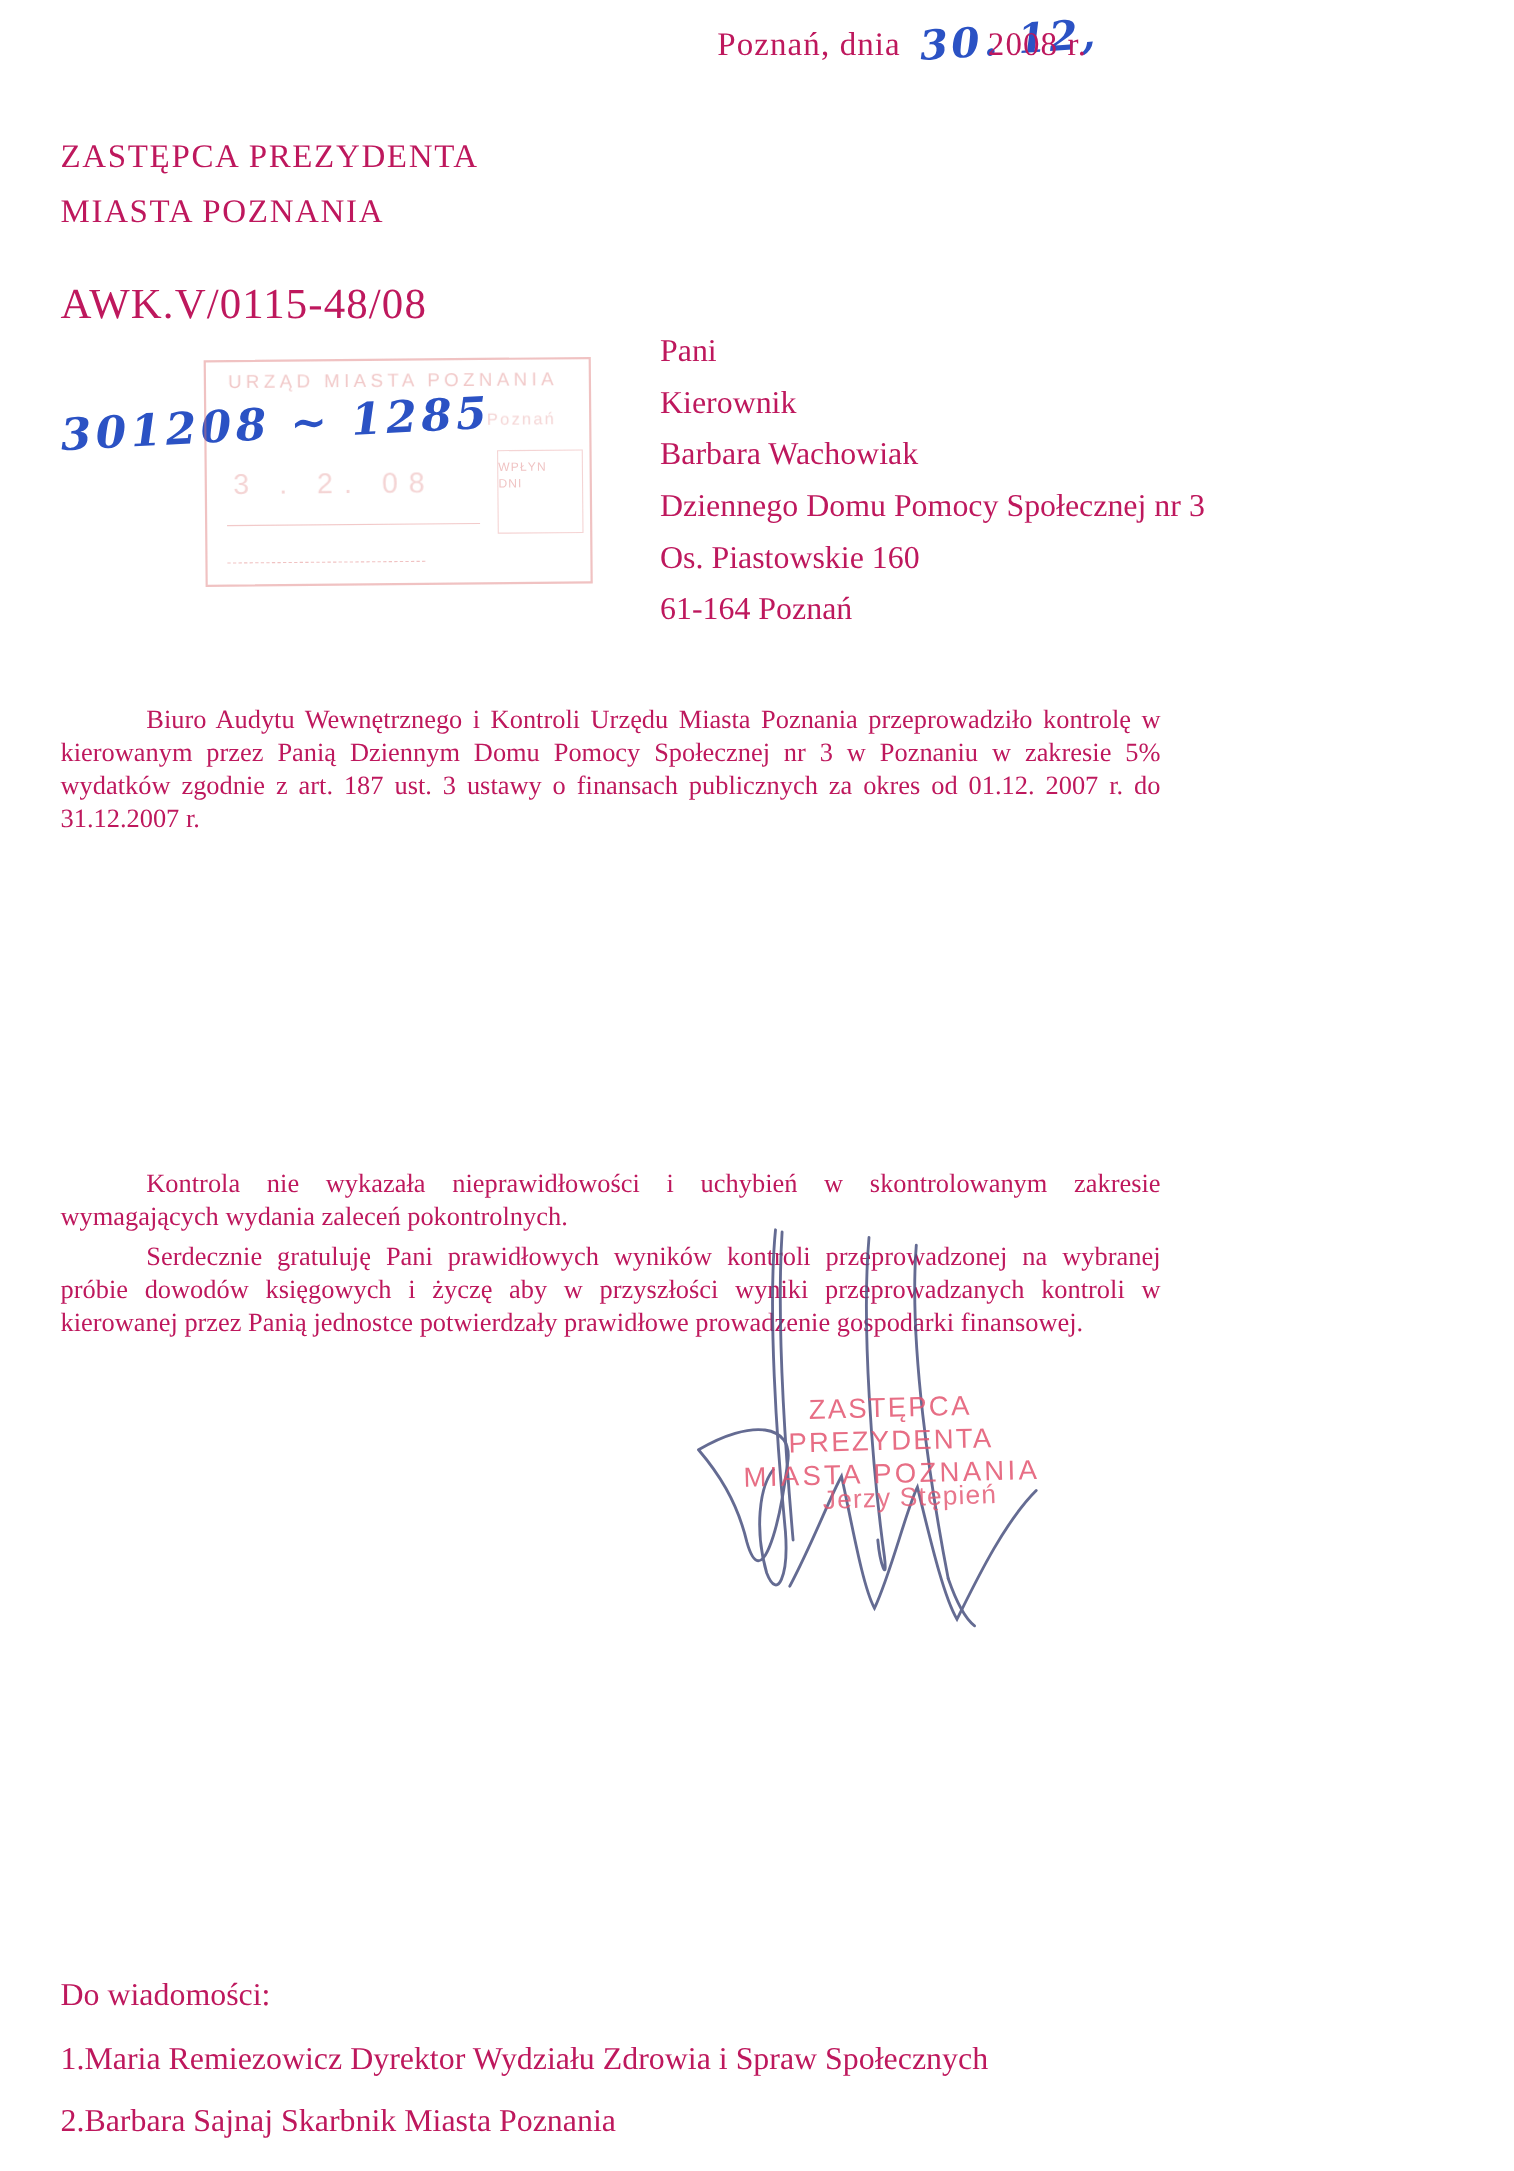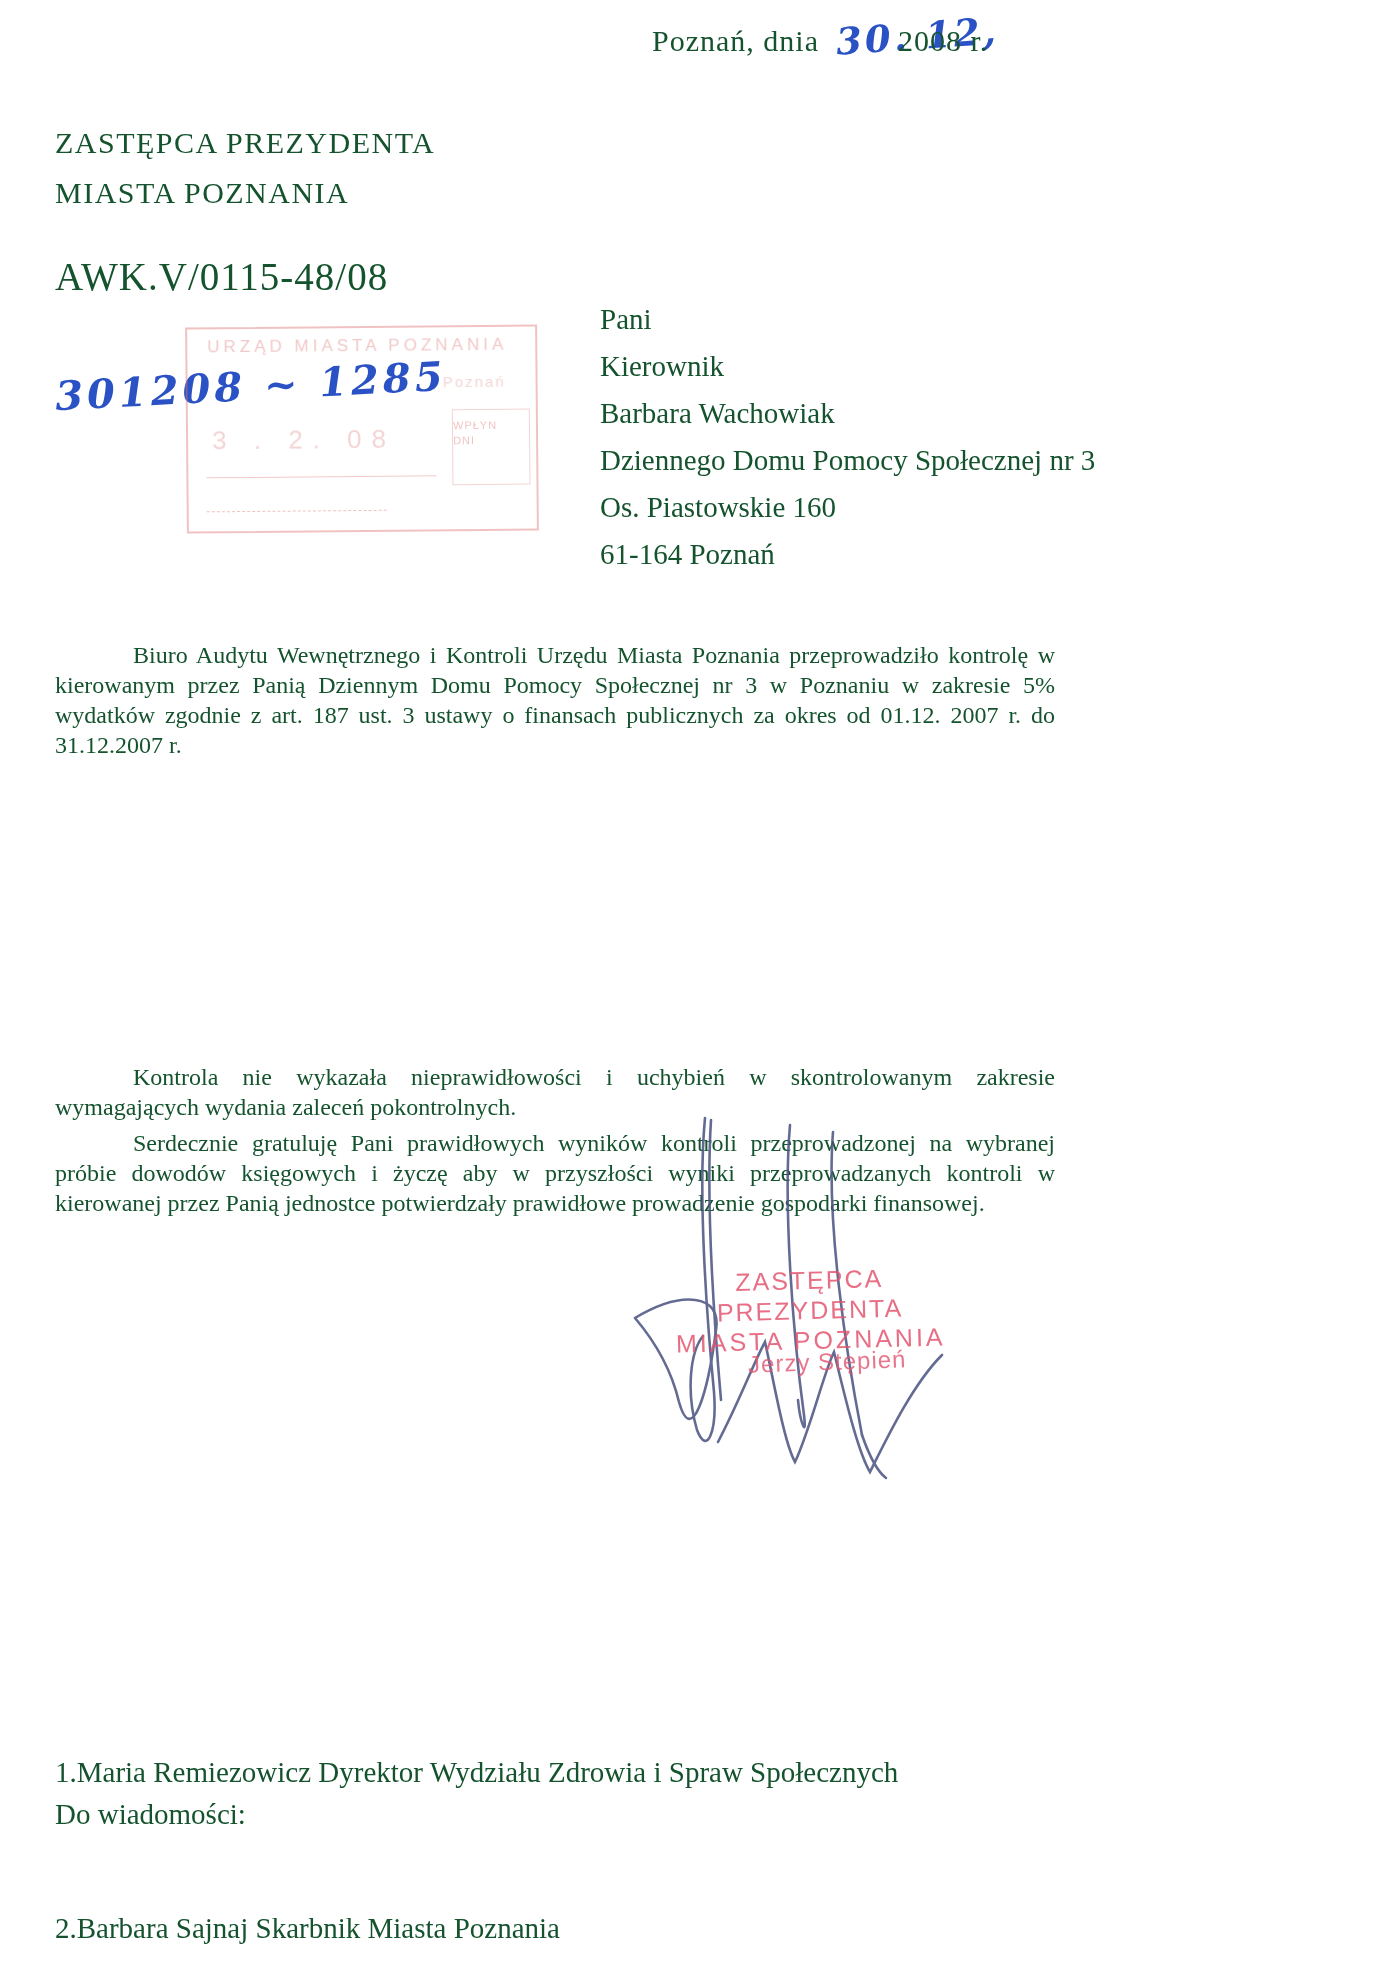--- a/index.html
+++ b/index.html
@@ -13,7 +13,7 @@
     overflow:hidden;
   }
   .abs{position:absolute;}
-  .typed{font-family:"Liberation Serif", serif;color:#14532d;}
+  .typed{font-family:"Liberation Serif", serif;color:#be185d;}
   
   .date-prefix{left:652px;top:24px;font-size:30px;letter-spacing:1px;}
   .date-hand{

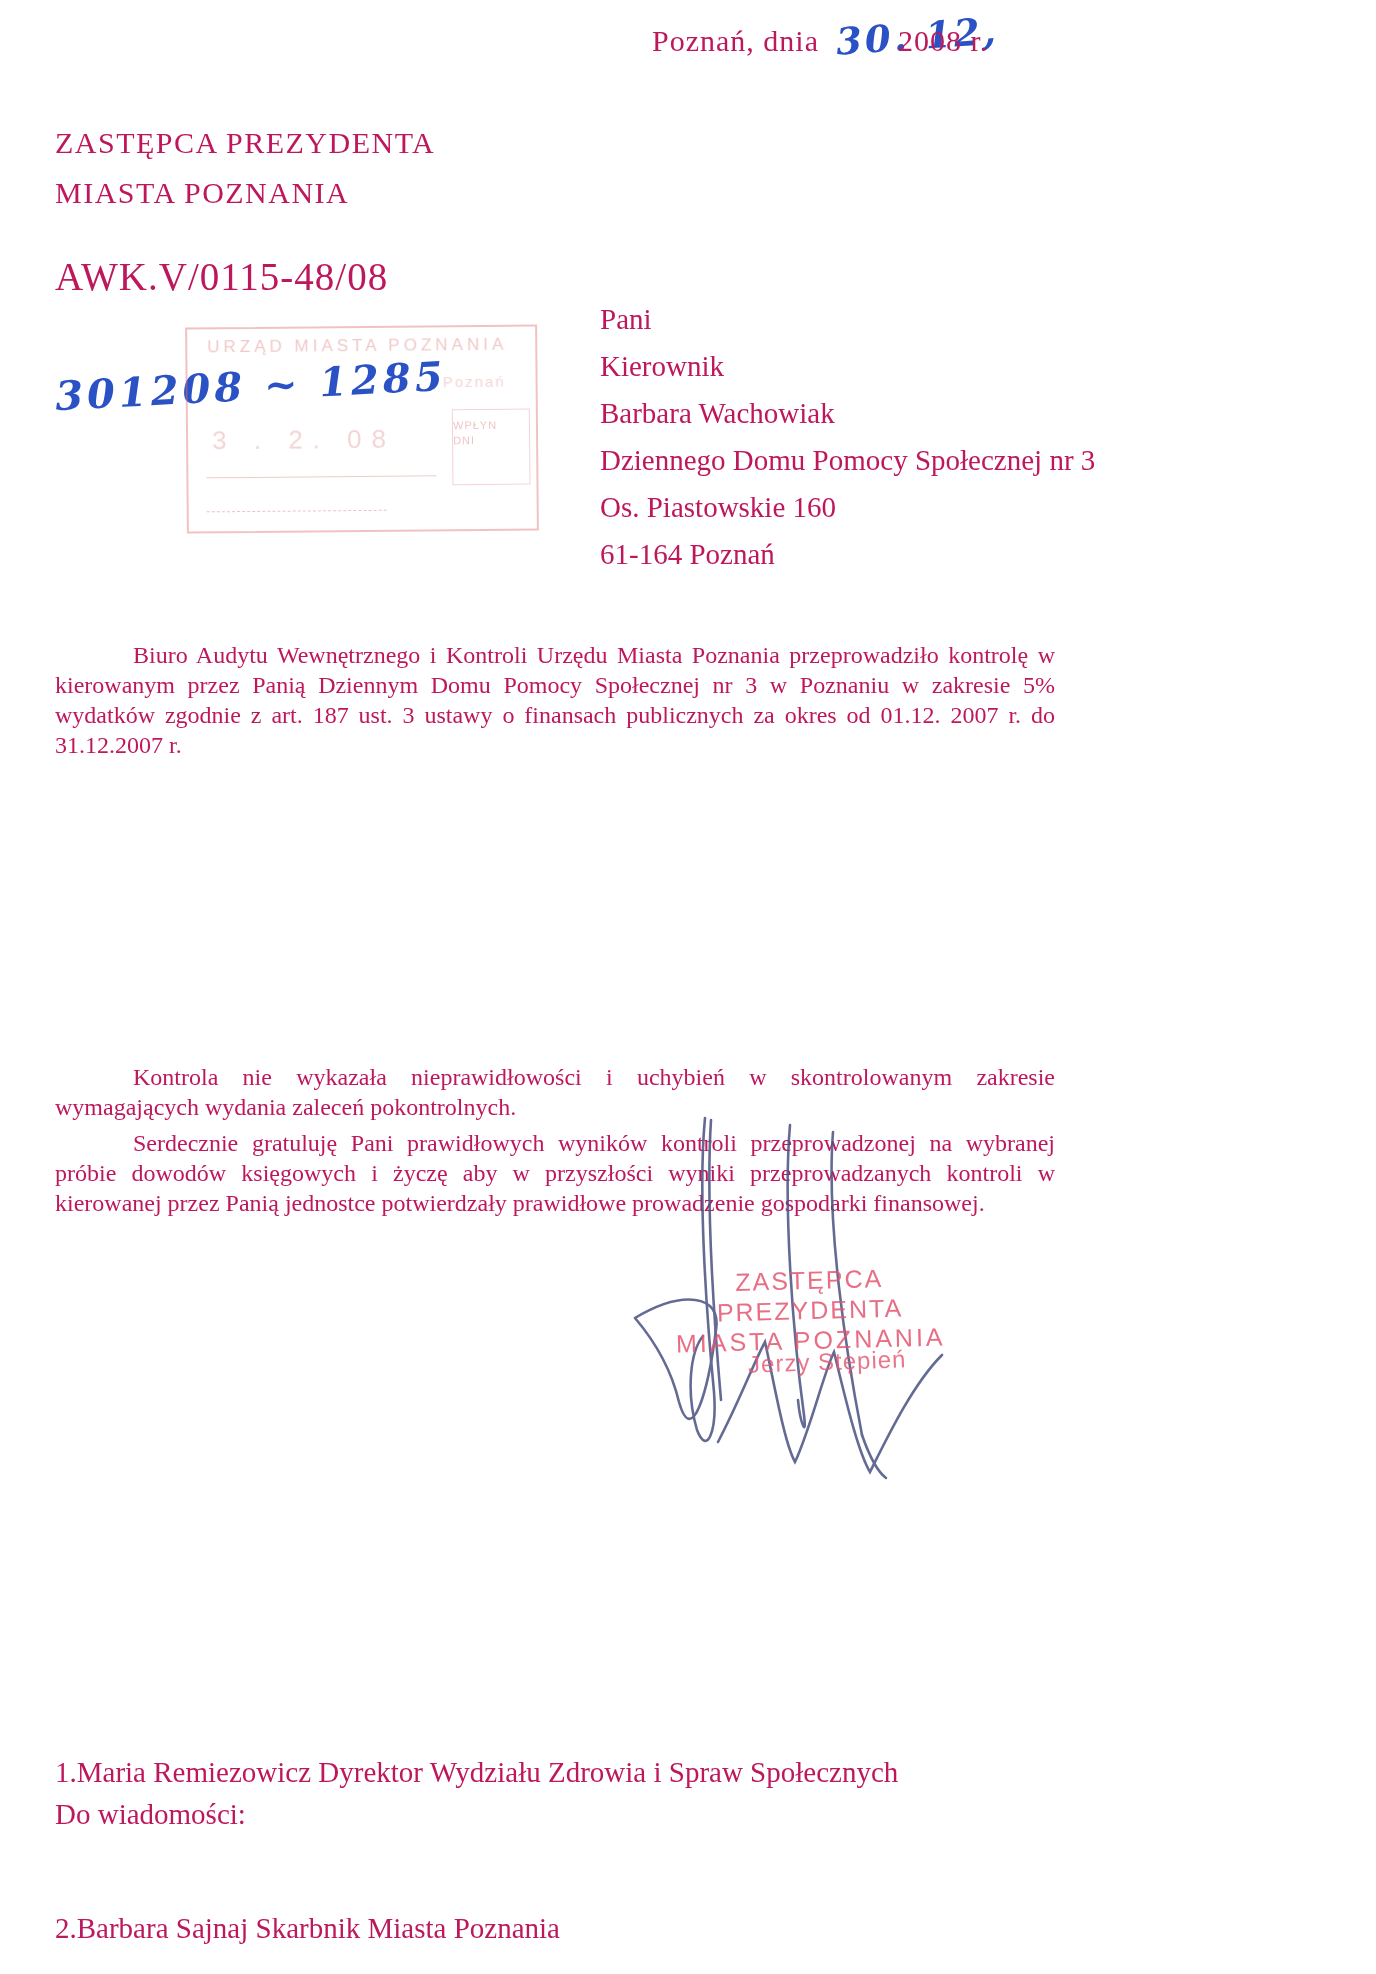--- a/index.html
+++ b/index.html
@@ -78,7 +78,7 @@
   .sig-ink{left:590px;top:1100px;width:400px;height:390px;}
   
   .cc-head{left:55px;top:1798px;font-size:29px;}
-  .cc-item1{left:55px;top:1756px;font-size:29px;}
+  .cc-item1{left:55px;top:1856px;font-size:29px;}
   .cc-item2{left:55px;top:1912px;font-size:29px;}
 </style>
 </head>

